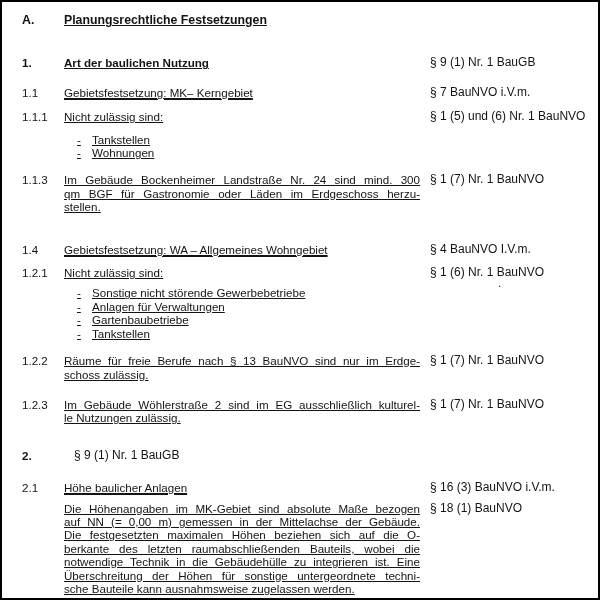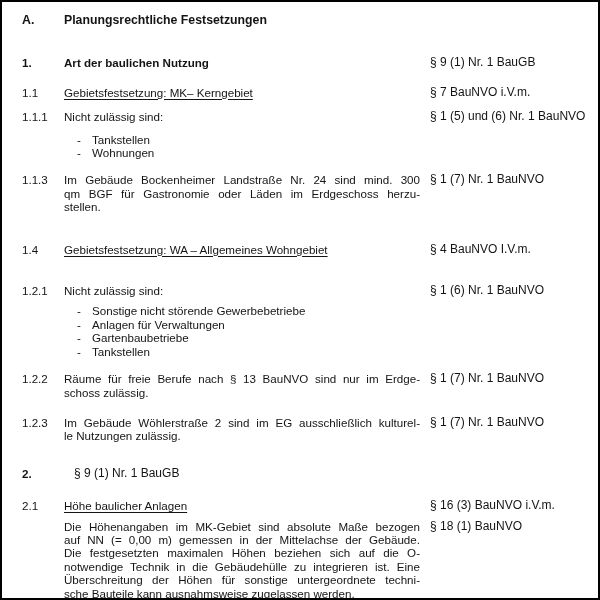--- a/index.html
+++ b/index.html
@@ -25,7 +25,7 @@
   }
   .body {
     width: 356px; flex: none;
-    font-size: 11.6px; line-height: 13.4px;
+    font-size: 11.6px; line-height: 13.4px; text-decoration: underline;
   }
   .ref {
     width: 170px; flex: none; margin-left: 10px;

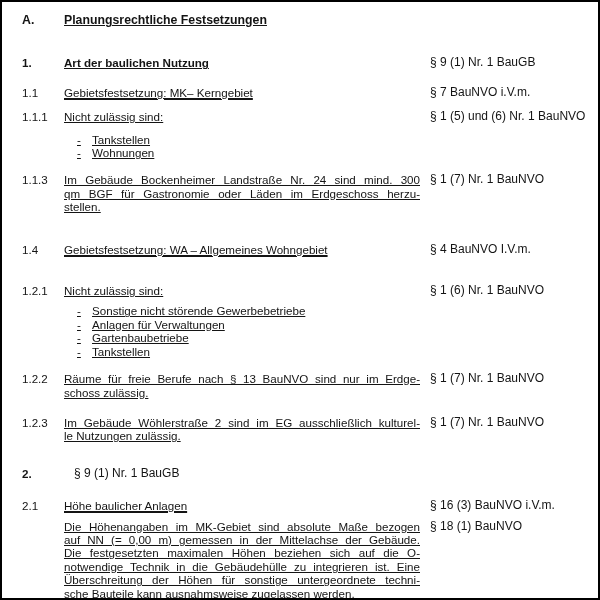--- a/index.html
+++ b/index.html
@@ -103,7 +103,7 @@
       <div class="ref">§ 4 BauNVO I.V.m.</div>
     </div>
 
-    <div class="row" style="margin-top:28px">
+    <div class="row" style="margin-top:10px">
       <div class="num">1.2.1</div>
       <div class="body">Nicht zulässig sind:</div>
       <div class="ref">§ 1 (6) Nr. 1 BauNVO</div>

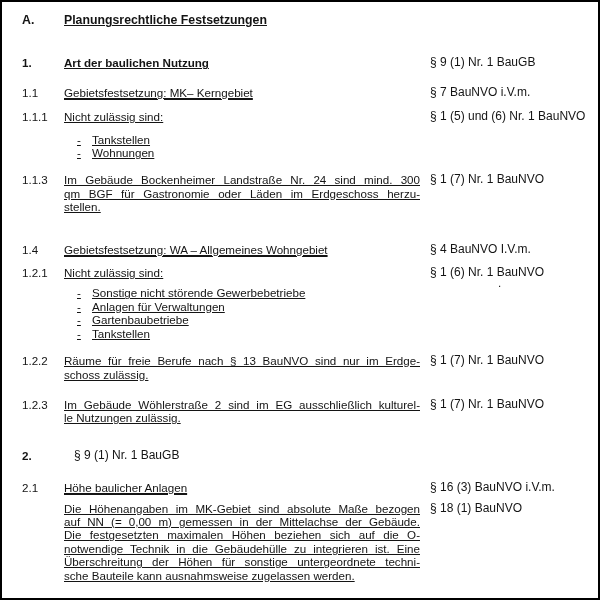--- a/index.html
+++ b/index.html
@@ -166,6 +166,7 @@
         <div class="jl">Die Höhenangaben im MK-Gebiet sind absolute Maße bezogen</div>
         <div class="jl">auf NN (= 0,00 m) gemessen in der Mittelachse der Gebäude.</div>
         <div class="jl">Die festgesetzten maximalen Höhen beziehen sich auf die O-</div>
+        <div class="jl">berkante des letzten raumabschließenden Bauteils, wobei die</div>
         <div class="jl">notwendige Technik in die Gebäudehülle zu integrieren ist. Eine</div>
         <div class="jl">Überschreitung der Höhen für sonstige untergeordnete techni-</div>
         <div class="jl jl-last">sche Bauteile kann ausnahmsweise zugelassen werden.</div>

